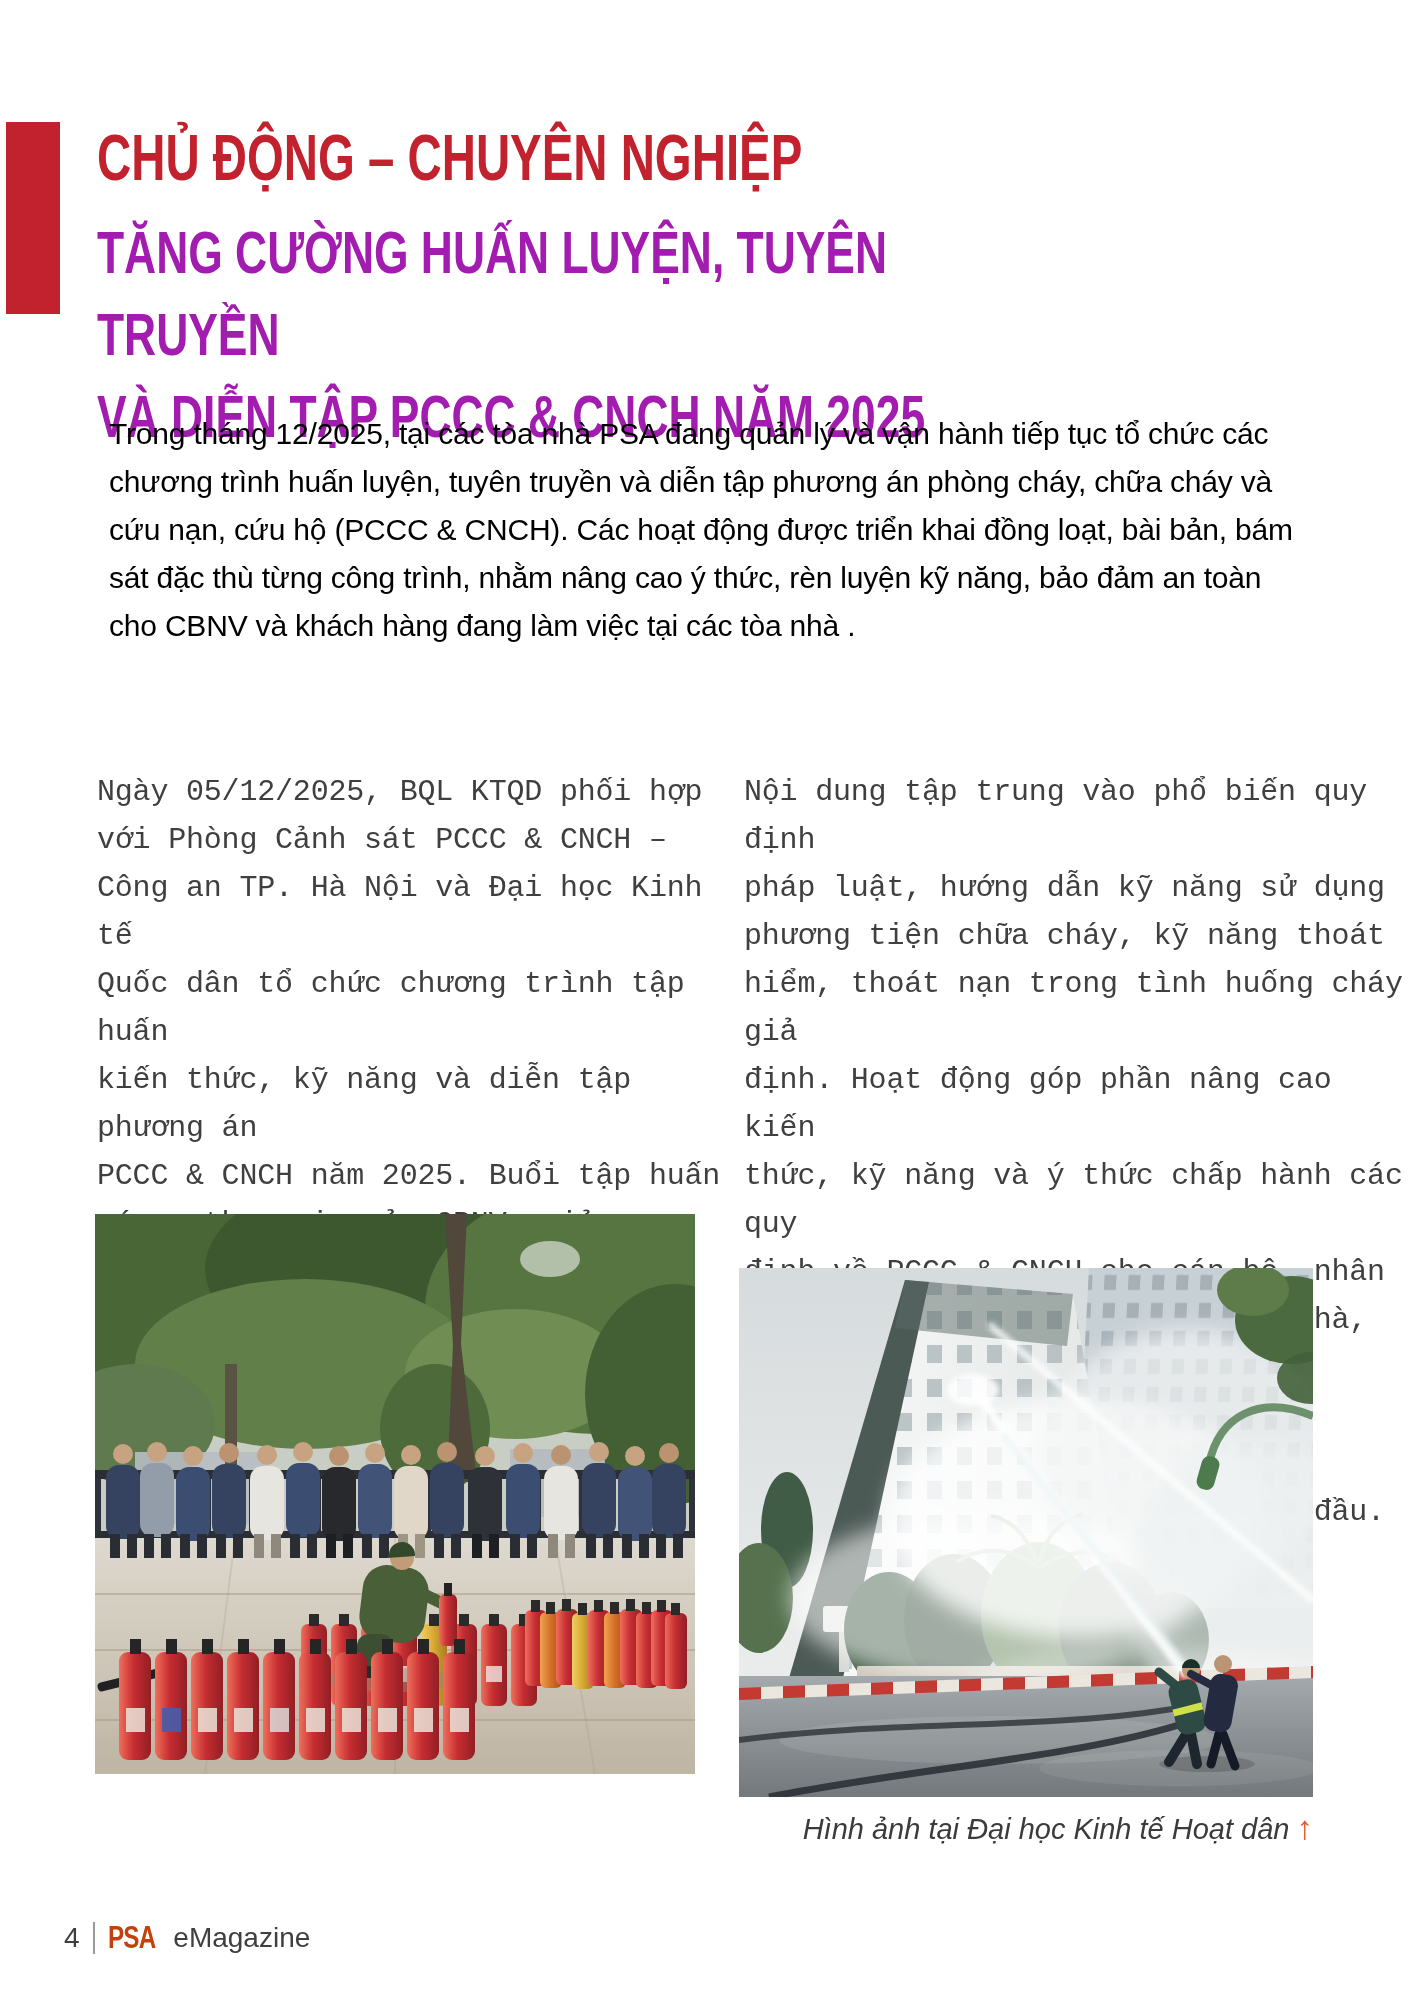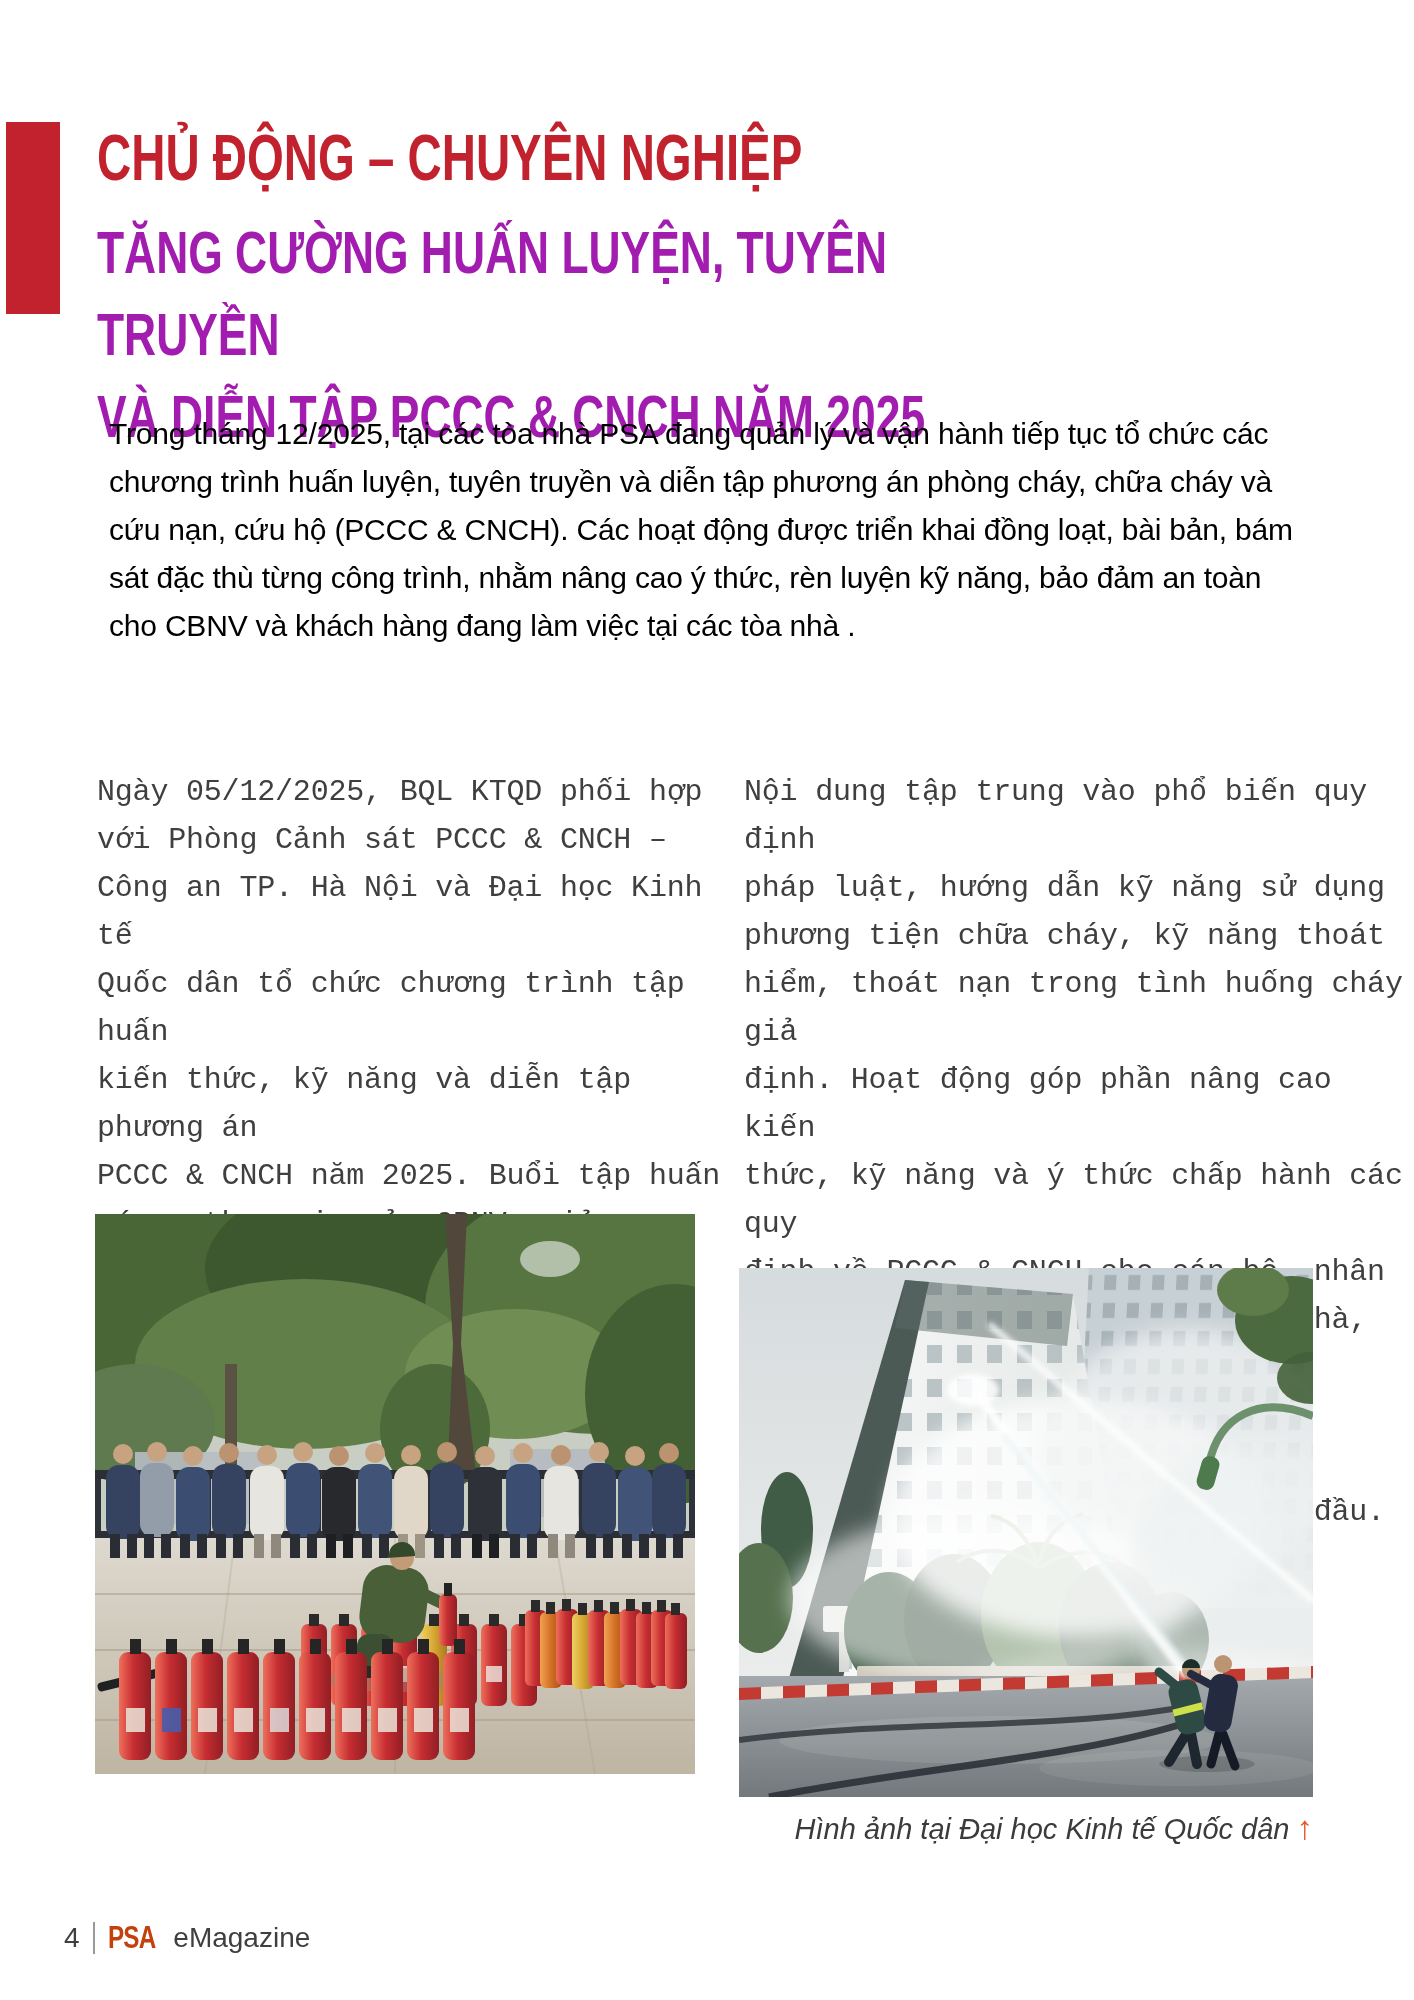--- a/index.html
+++ b/index.html
@@ -551,7 +551,7 @@
   </figure>
 
   <div class="caption">
-    <span class="caption-text">Hình ảnh tại Đại học Kinh tế Quốc dân</span><span class="arrow">↑</span>
+    <span class="caption-text">Hình ảnh tại Đại học Kinh tế Hoạt dân</span><span class="arrow">↑</span>
   </div>
 
   <footer class="footer">

